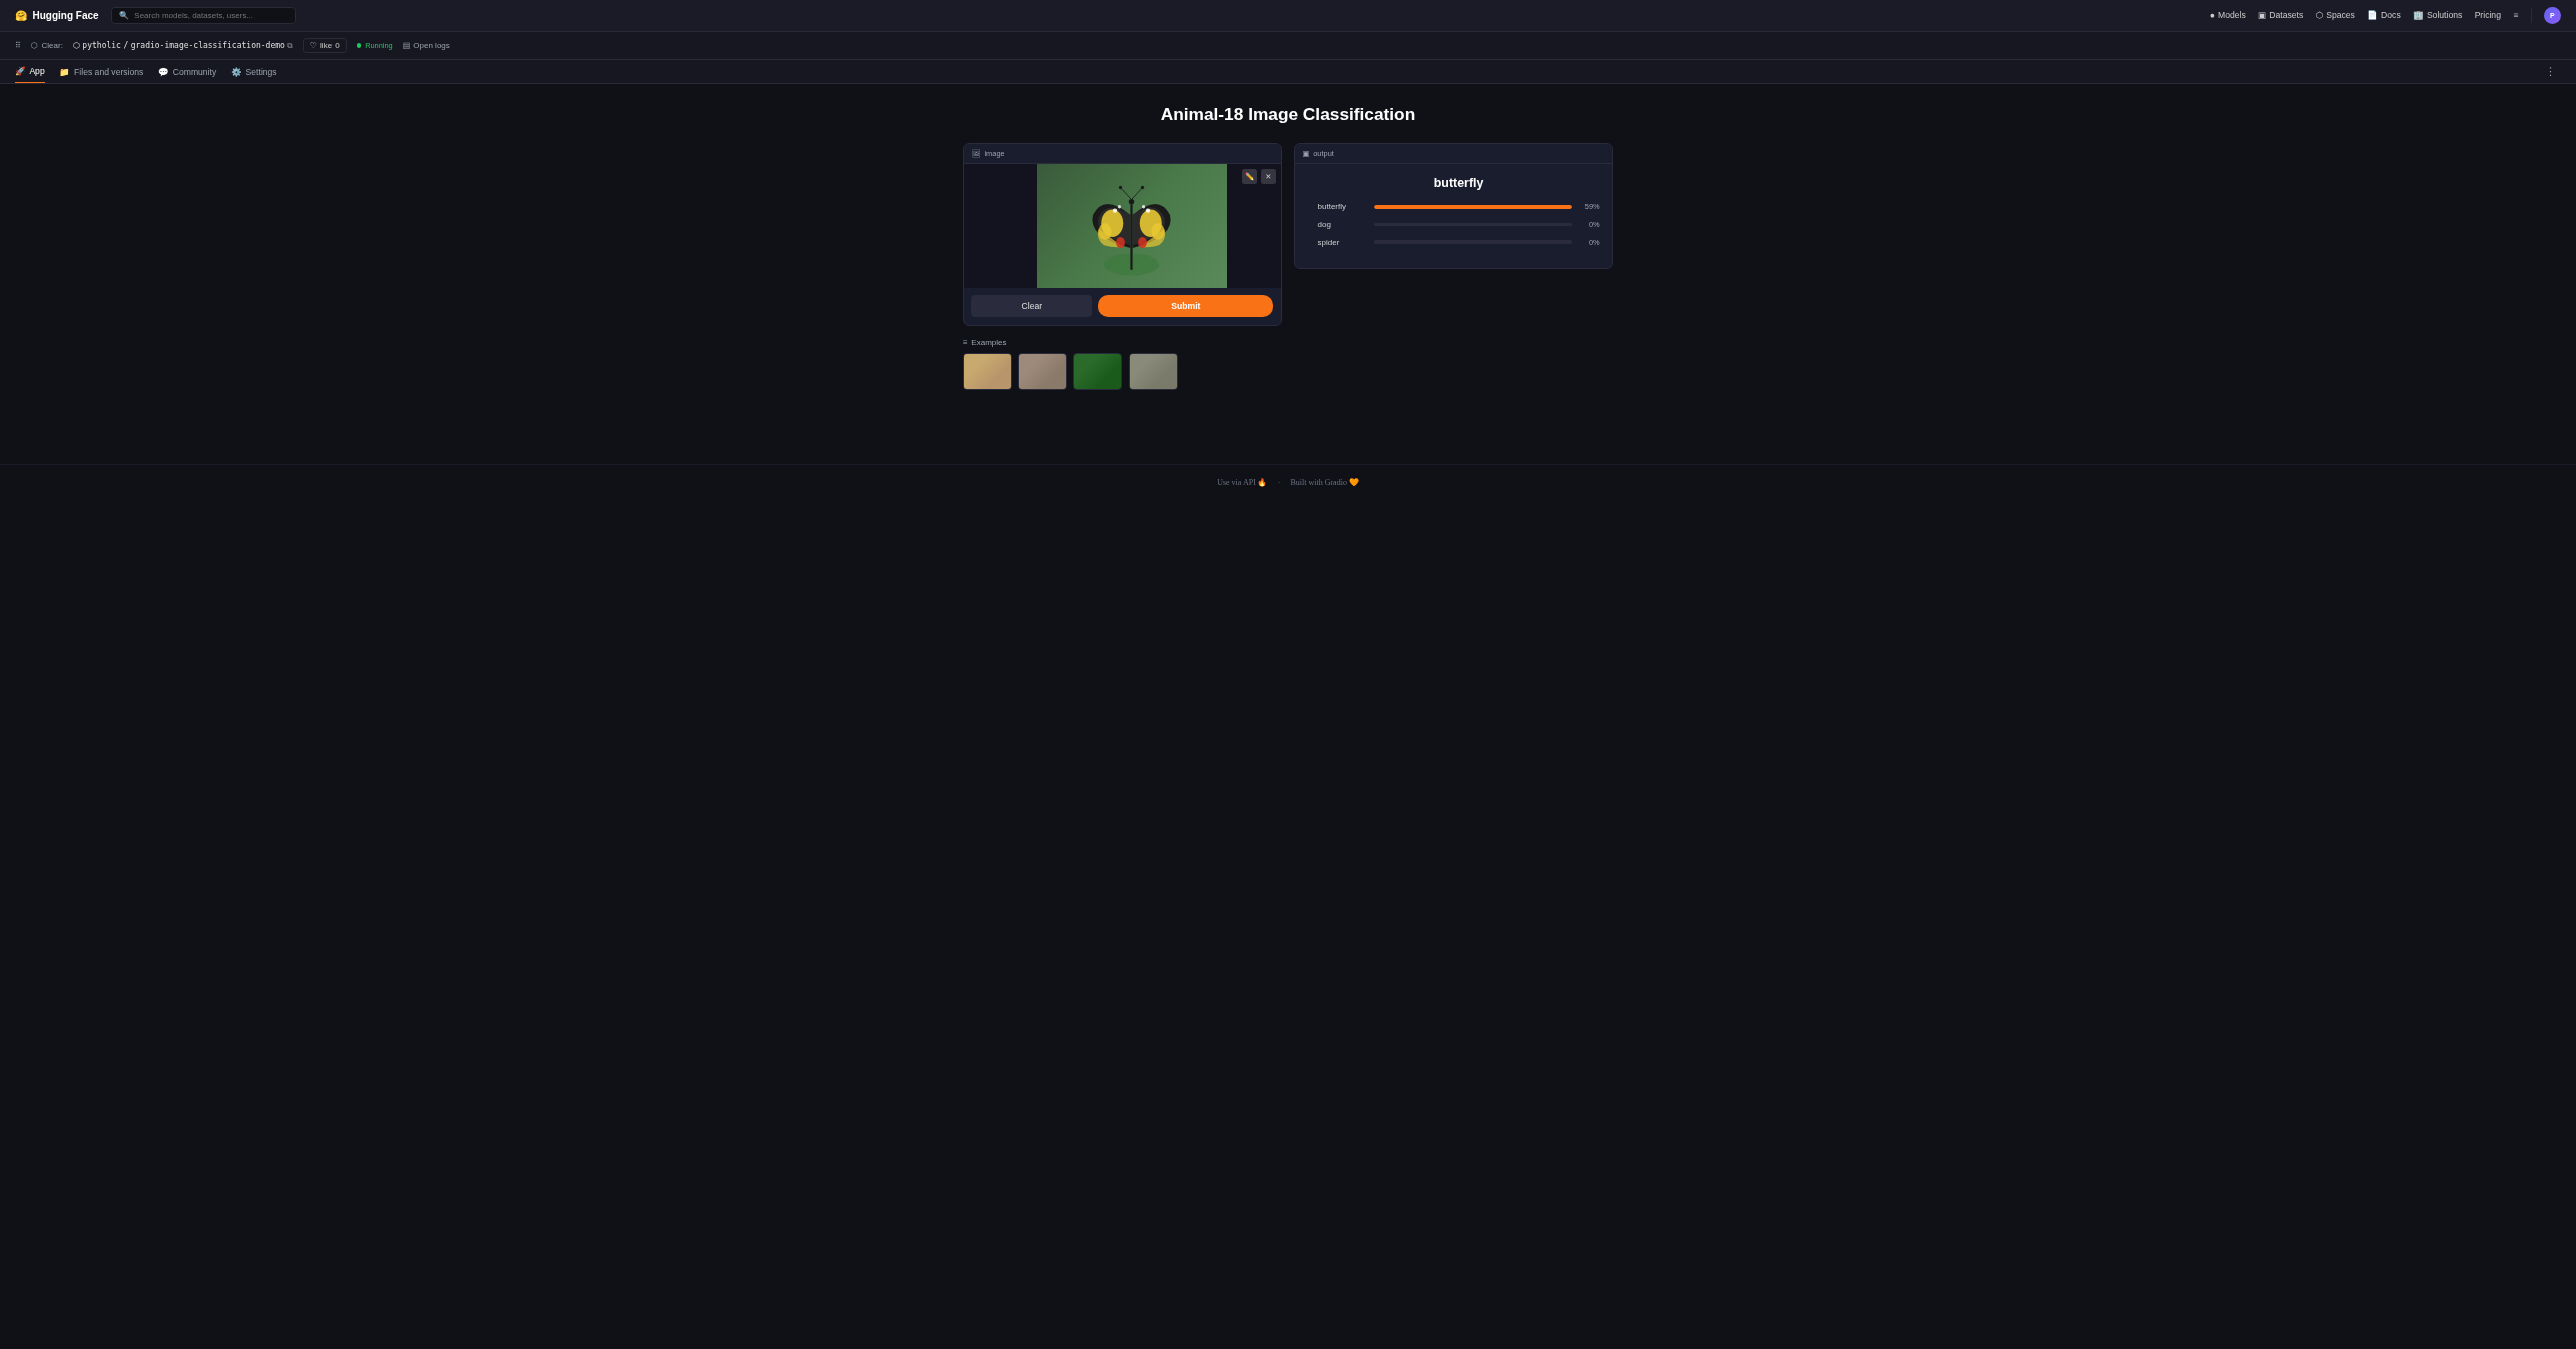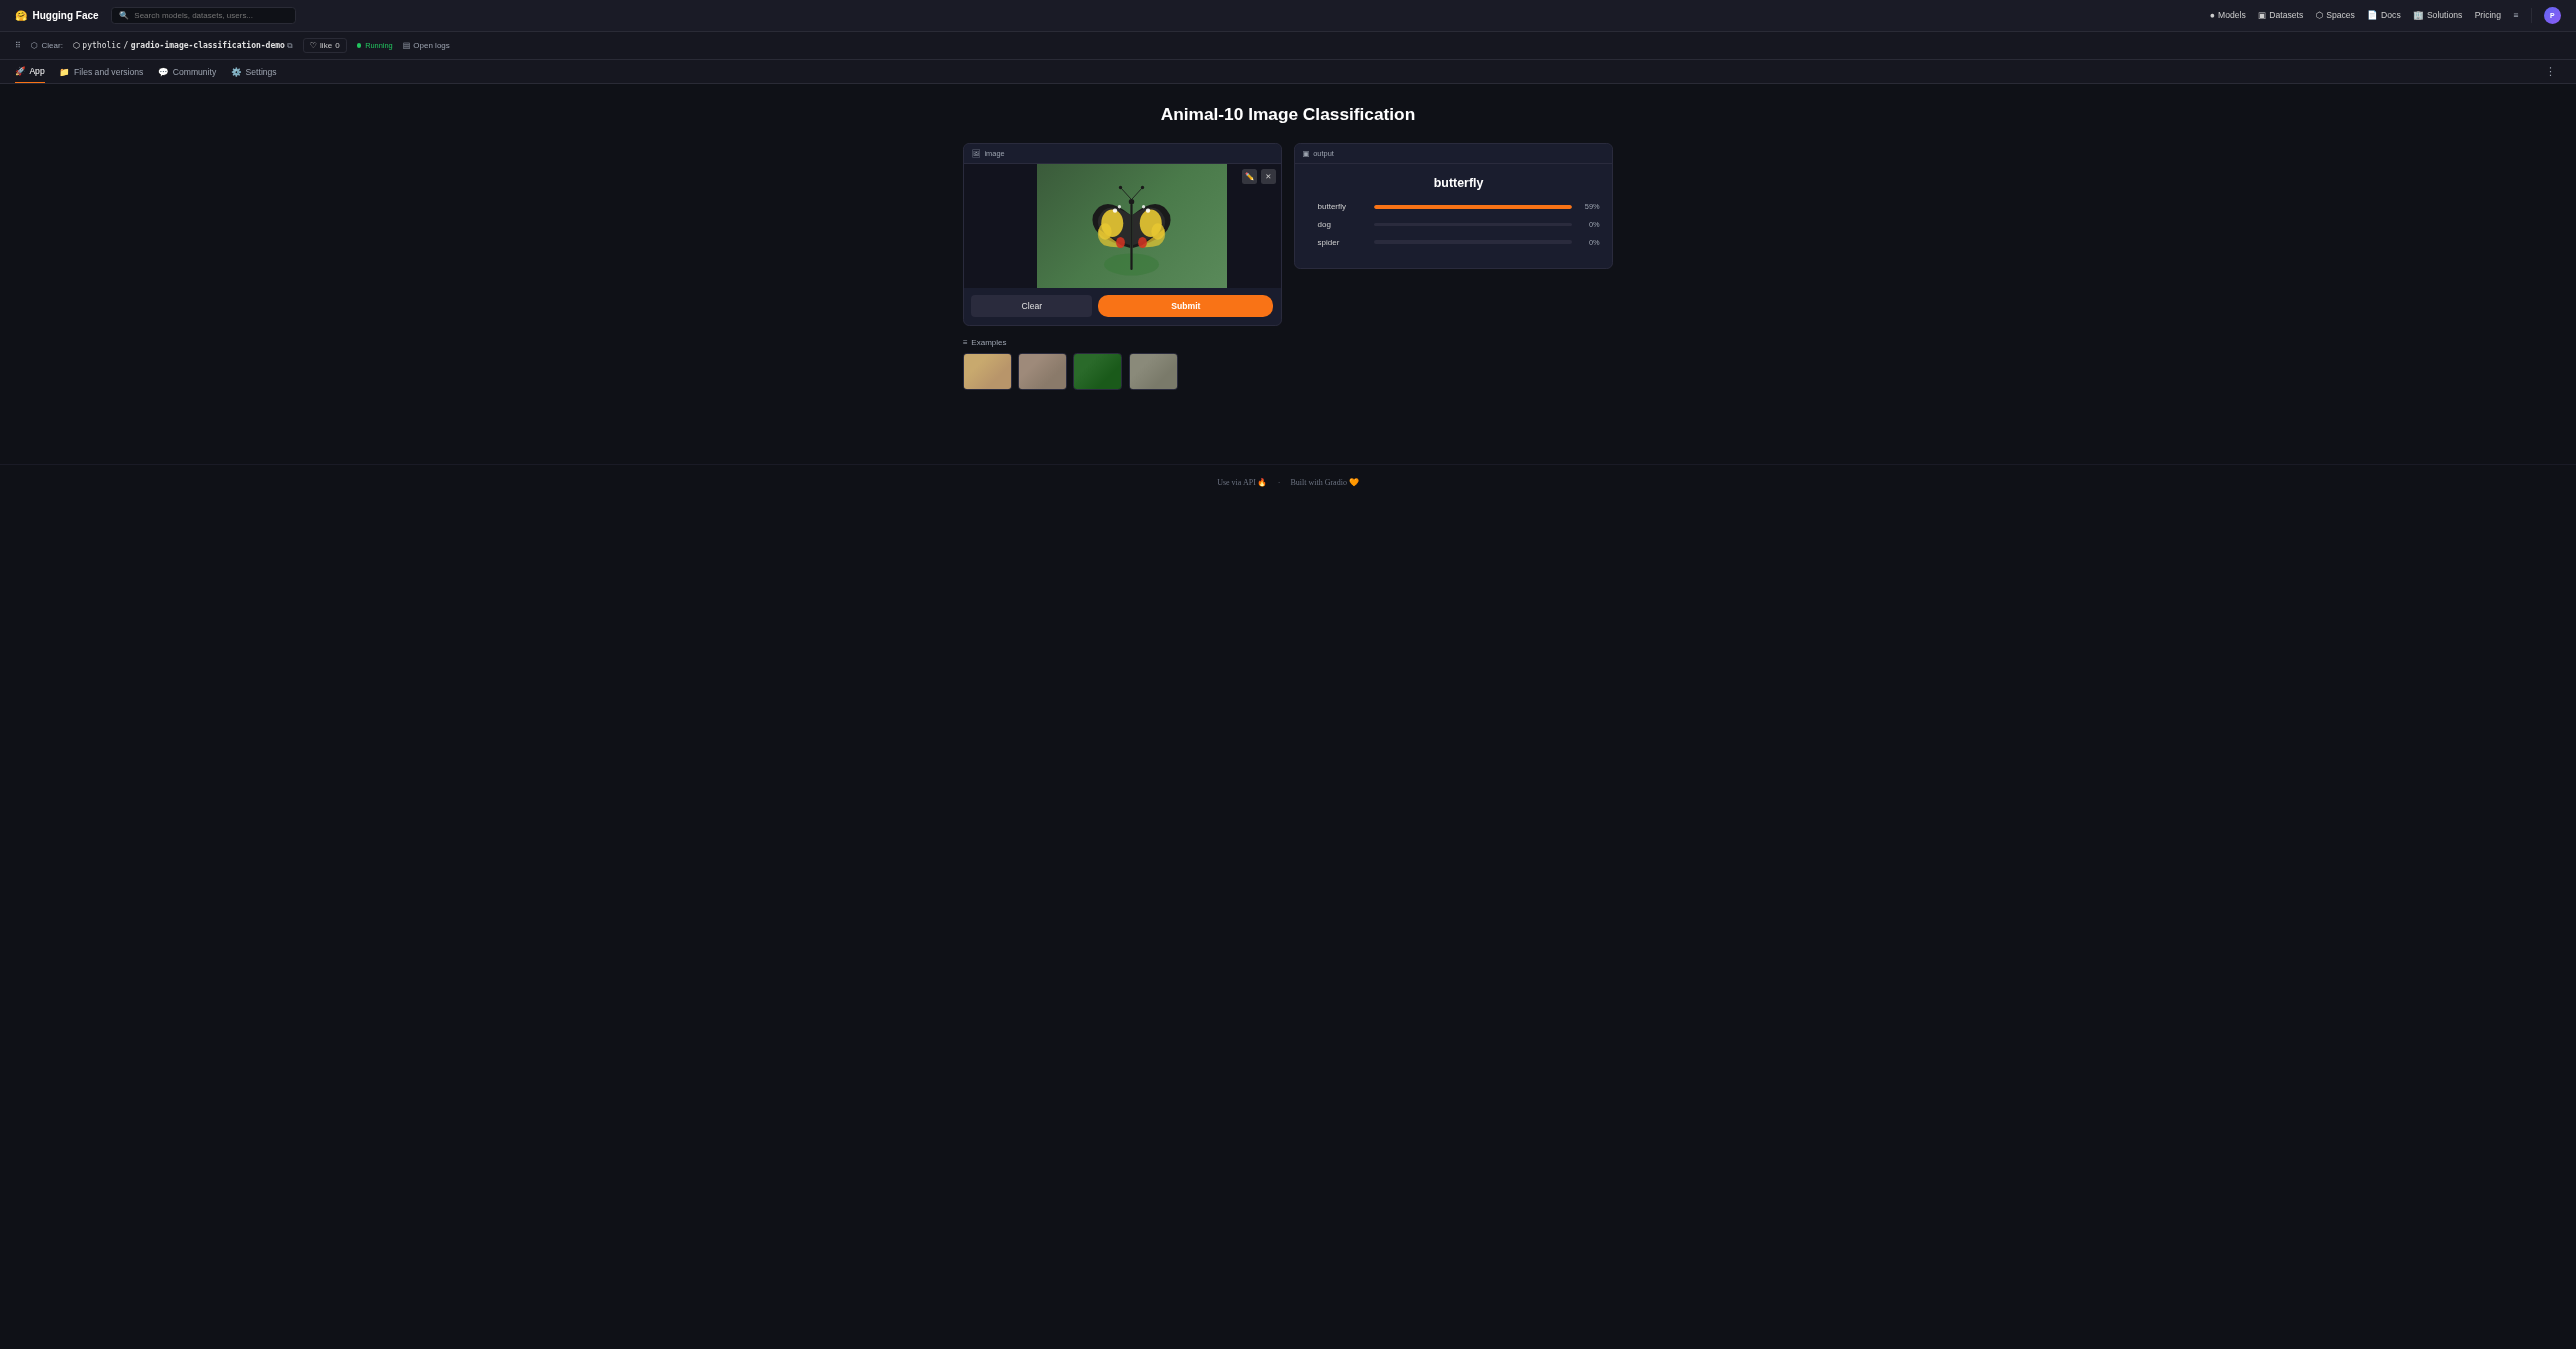--- a/index.html
+++ b/index.html
@@ -118,7 +118,7 @@
     }
 
     .spaces-path .repo-name {
-      font-weight: 700;
+      font-weight: 400;
     }
 
     .copy-icon {

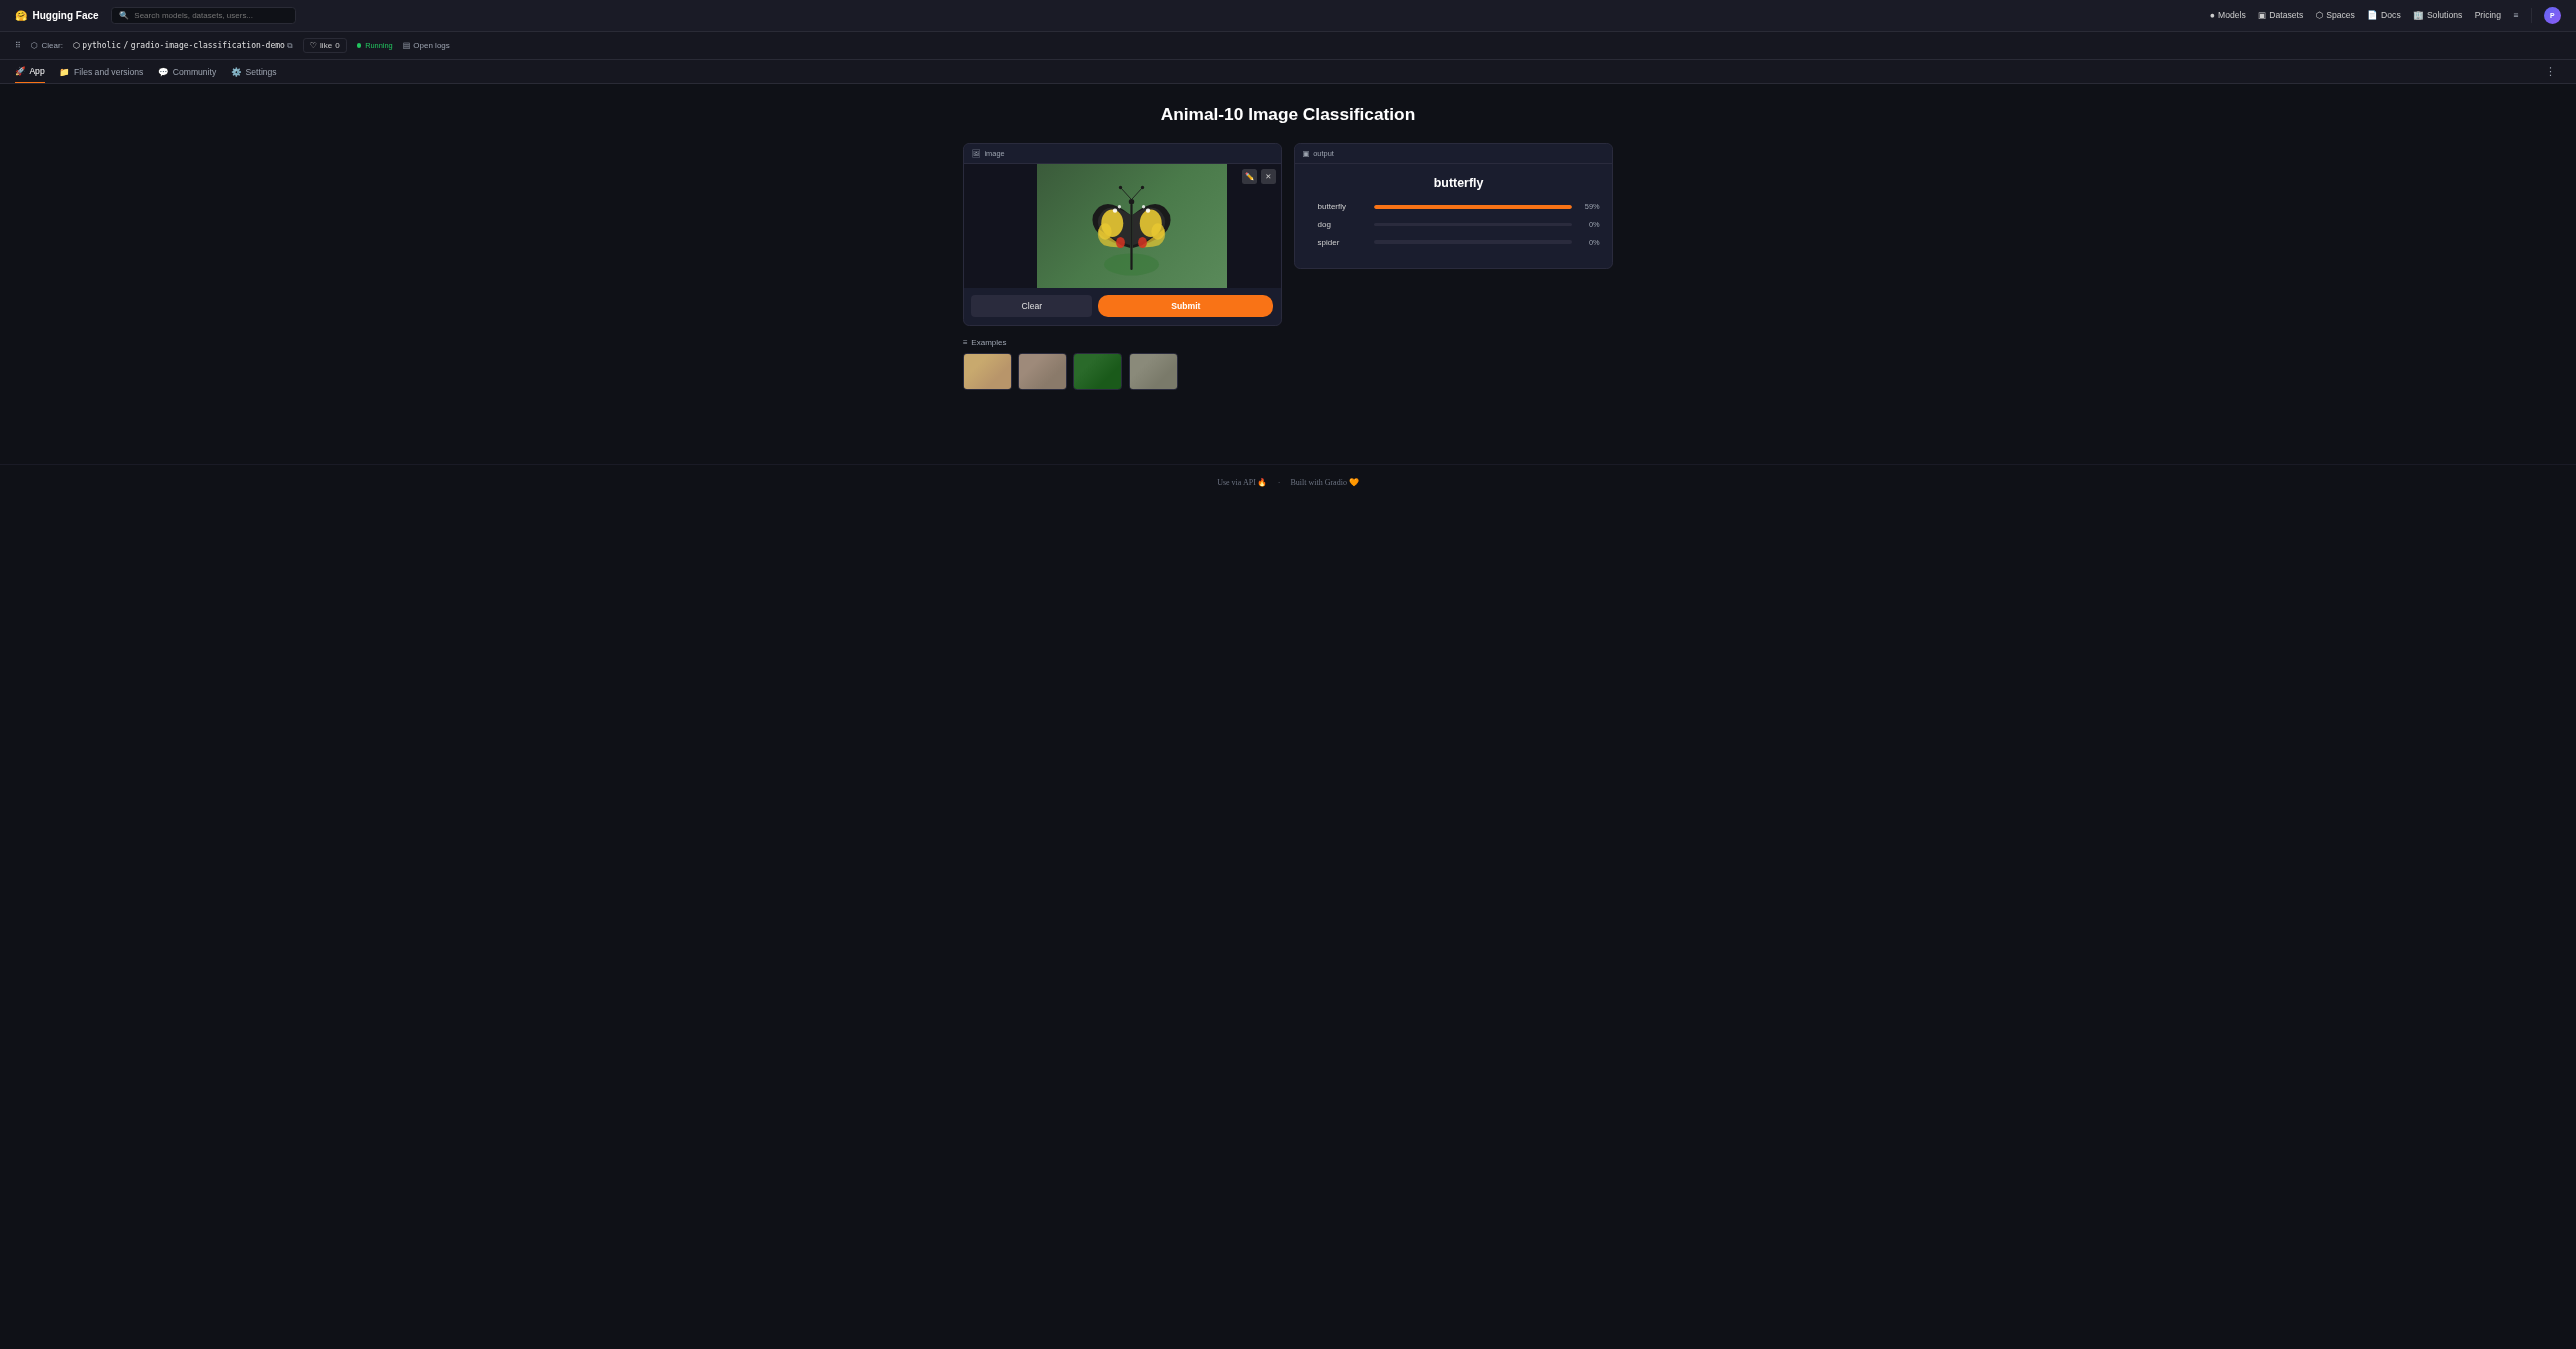--- a/index.html
+++ b/index.html
@@ -553,7 +553,7 @@
 </div>
 
 <div class="main">
-  <h1 class="page-title">Animal-10 Image Classification</h1>
+  <h1 class="page-title">Animal-18 Image Classification</h1>
 
   <div class="app-layout">
 

